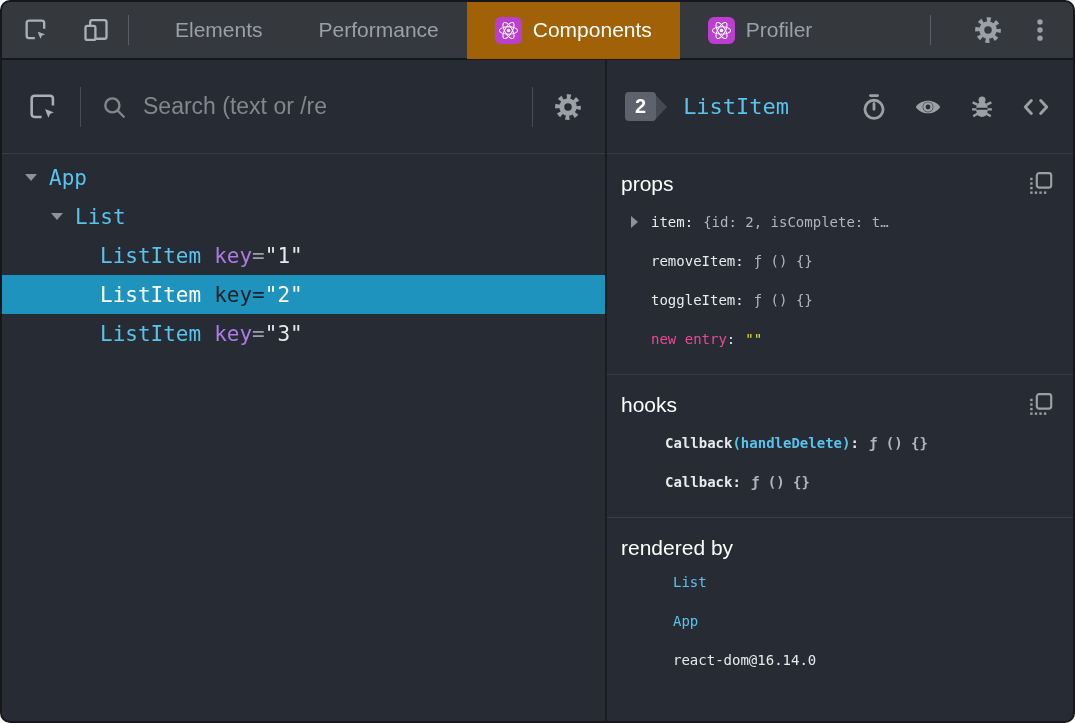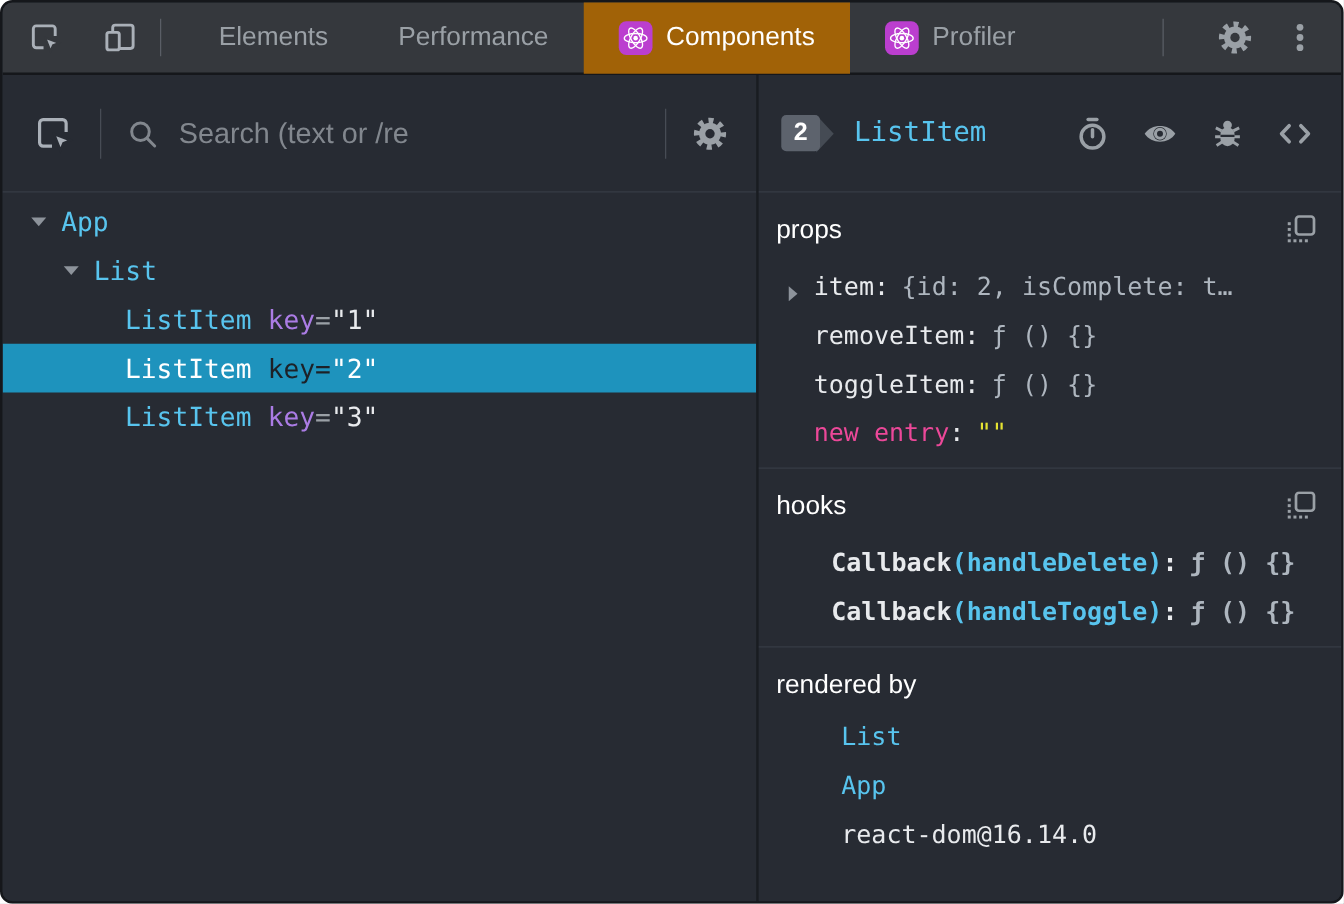--- a/index.html
+++ b/index.html
@@ -88,8 +88,8 @@
   .section-head{display:flex;align-items:flex-end;justify-content:space-between;}
   .section-title{color:#ffffff;font-size:21px;}
   .mono-row{
-    font-family:"DejaVu Sans Mono",monospace;font-size:20px;
-    height:39px;display:flex;align-items:flex-end;white-space:nowrap;overflow:hidden;
+    font-family:"DejaVu Sans Mono",monospace;font-size:14px;
+    height:39px;display:flex;align-items:center;white-space:nowrap;overflow:hidden;
   }
   .prow .twisty{width:14px;flex:0 0 14px;margin-right:10px;display:flex;align-items:center;justify-content:center;}
   .tri-right{width:0;height:0;border-top:6px solid transparent;border-bottom:6px solid transparent;border-left:7px solid #8d939b;}

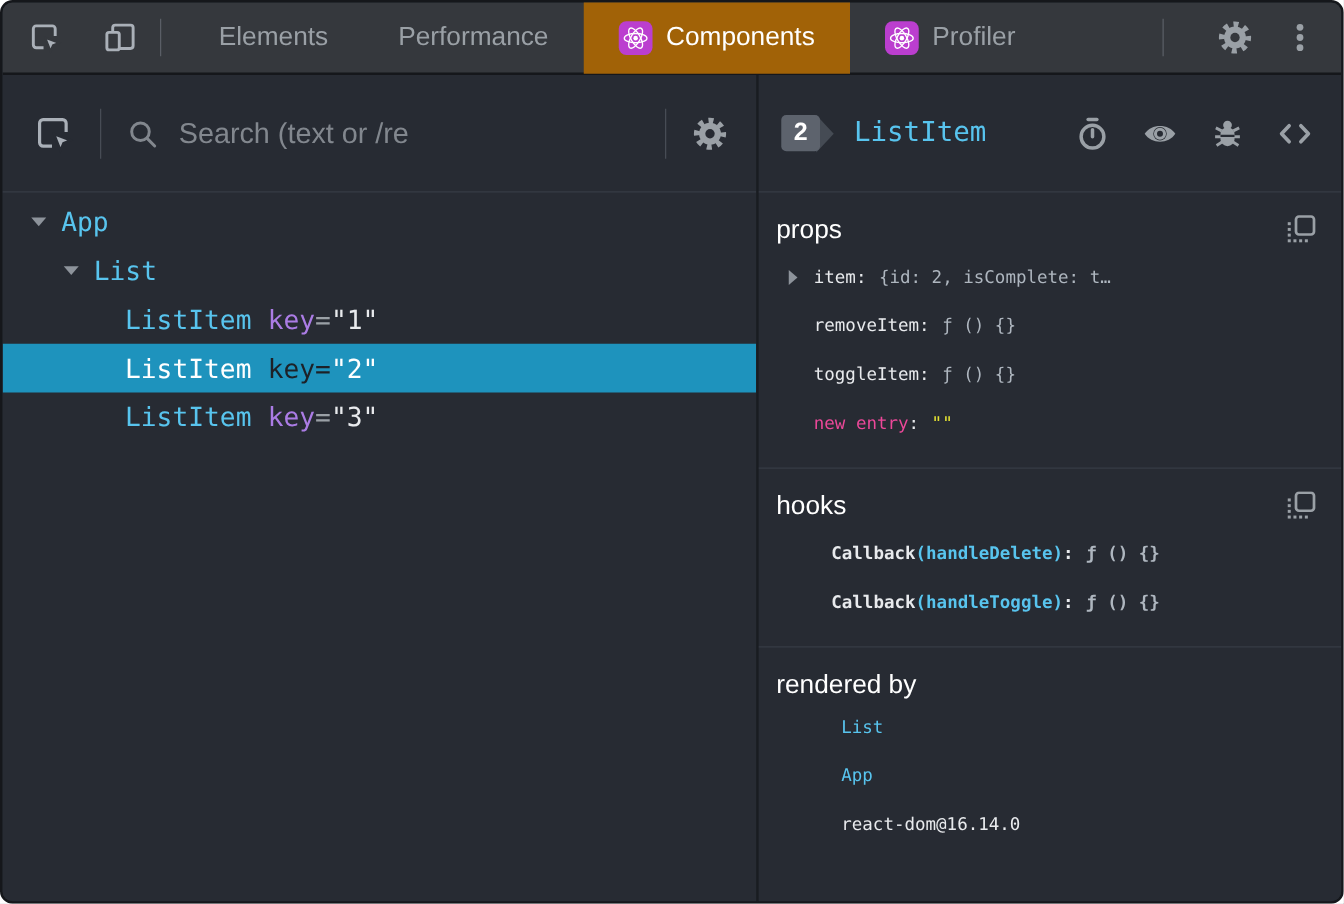--- a/index.html
+++ b/index.html
@@ -359,7 +359,6 @@
           </div>
           <div class="mono-row hrow">
             <span class="hfn">Callback</span>
-              <span class="harg">(handleToggle)</span>
               <span class="pcolon">:</span>
             <span class="pval">ƒ () {}</span>
           </div>

